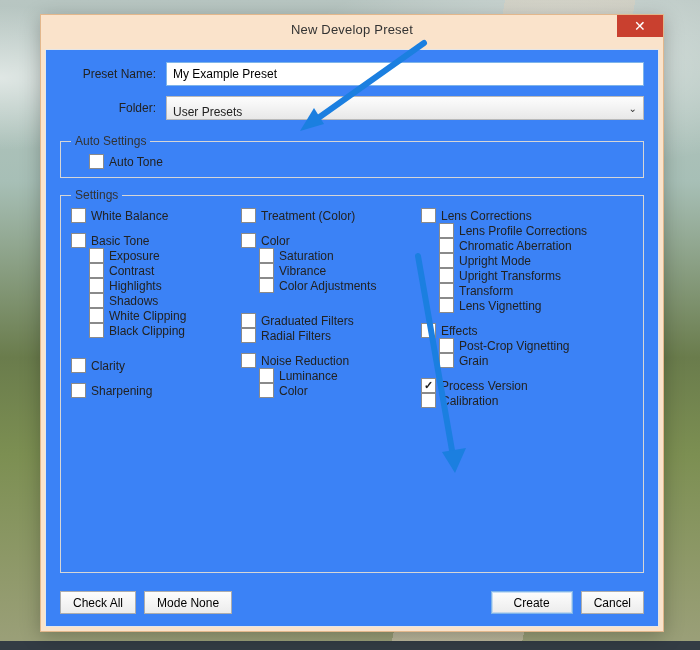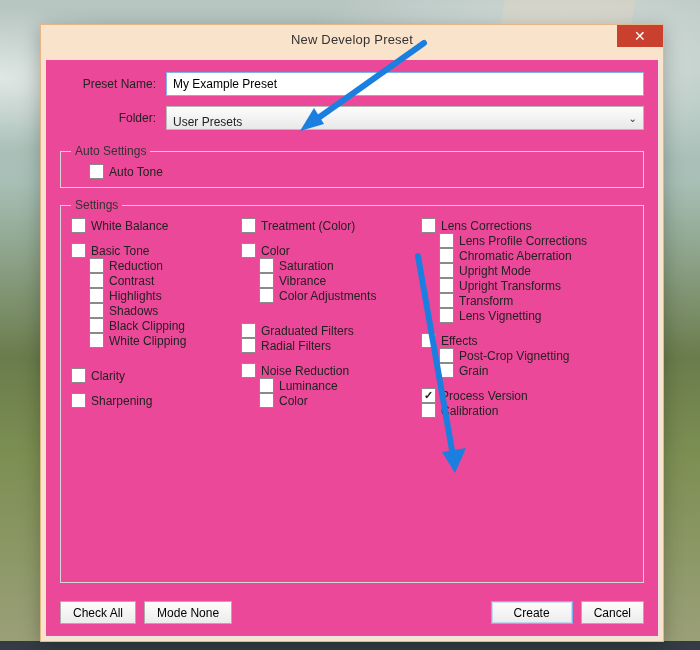--- a/index.html
+++ b/index.html
@@ -9,7 +9,7 @@
     radial-gradient(ellipse 420px 160px at 80% 10%,rgba(255,255,255,.55),transparent 65%),
     linear-gradient(100deg,transparent 0 62%,rgba(210,200,180,.6) 62% 78%,transparent 78%)}
   .bg::after{content:"";position:absolute;left:0;right:0;bottom:0;height:9px;background:#333c44}
-  .dialog{position:absolute;left:40px;top:24px;width:622px;height:616px;background:#fae3cb;border:1px solid #e2b78c;box-shadow:0 4px 18px rgba(0,0,0,.25)}
+  .dialog{position:absolute;left:40px;top:14px;width:622px;height:616px;background:#fae3cb;border:1px solid #e2b78c;box-shadow:0 4px 18px rgba(0,0,0,.25)}
   .titlebar{height:30px;line-height:30px;text-align:center;color:#333;font-size:13px;letter-spacing:.2px;position:relative}
   .close{position:absolute;right:0;top:0;width:46px;height:22px;background:#c9402f;color:#fff;font-size:14px;display:flex;align-items:center;justify-content:center;cursor:pointer}
   .body{background:#ec4899;margin:4px;padding:12px 14px 12px;height:calc(100% - 38px);box-sizing:border-box;border:1px solid #e6e6e6;display:flex;flex-direction:column}

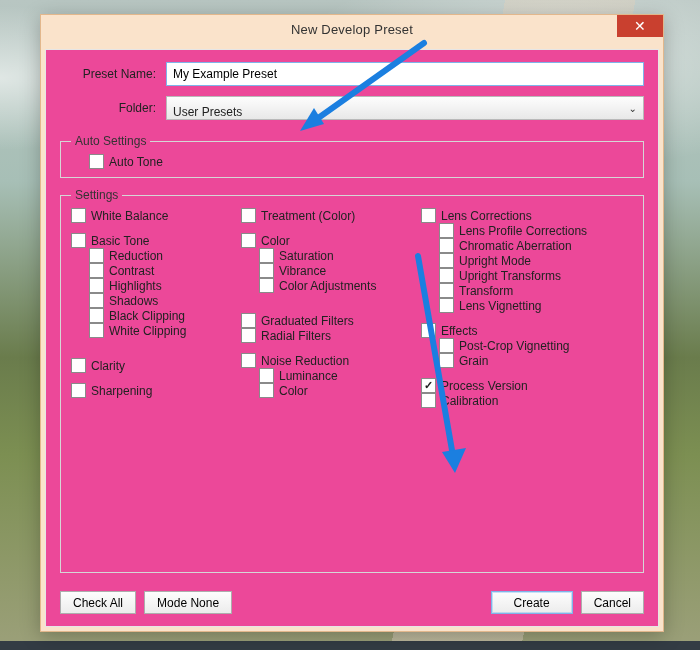--- a/index.html
+++ b/index.html
@@ -12,7 +12,7 @@
   .dialog{position:absolute;left:40px;top:14px;width:622px;height:616px;background:#fae3cb;border:1px solid #e2b78c;box-shadow:0 4px 18px rgba(0,0,0,.25)}
   .titlebar{height:30px;line-height:30px;text-align:center;color:#333;font-size:13px;letter-spacing:.2px;position:relative}
   .close{position:absolute;right:0;top:0;width:46px;height:22px;background:#c9402f;color:#fff;font-size:14px;display:flex;align-items:center;justify-content:center;cursor:pointer}
-  .body{background:#ec4899;margin:4px;padding:12px 14px 12px;height:calc(100% - 38px);box-sizing:border-box;border:1px solid #e6e6e6;display:flex;flex-direction:column}
+  .body{background:#3b82f6;margin:4px;padding:12px 14px 12px;height:calc(100% - 38px);box-sizing:border-box;border:1px solid #e6e6e6;display:flex;flex-direction:column}
   .row{display:flex;align-items:center;margin-bottom:10px}
   .rlbl{width:96px;text-align:right;padding-right:10px;color:#222}
   input[type=text]{flex:1;height:22px;border:1px solid #7eb4ea;padding:0 6px;font:inherit;background:#fff}

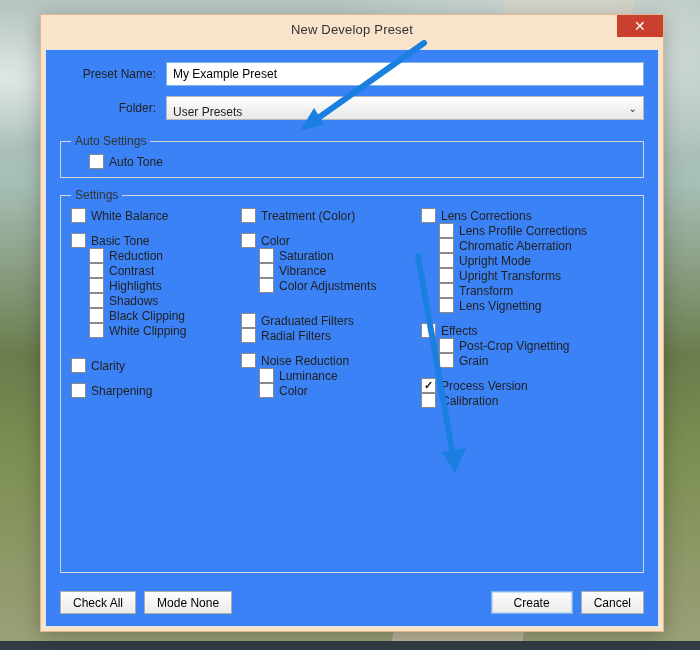--- a/index.html
+++ b/index.html
@@ -88,7 +88,7 @@
           </label>
         <label class="cb indent1">
             <span class="box"></span>
-            <span>Reduction</span>
+            <span>Exposure</span>
           </label>
         <label class="cb indent1">
             <span class="box"></span>

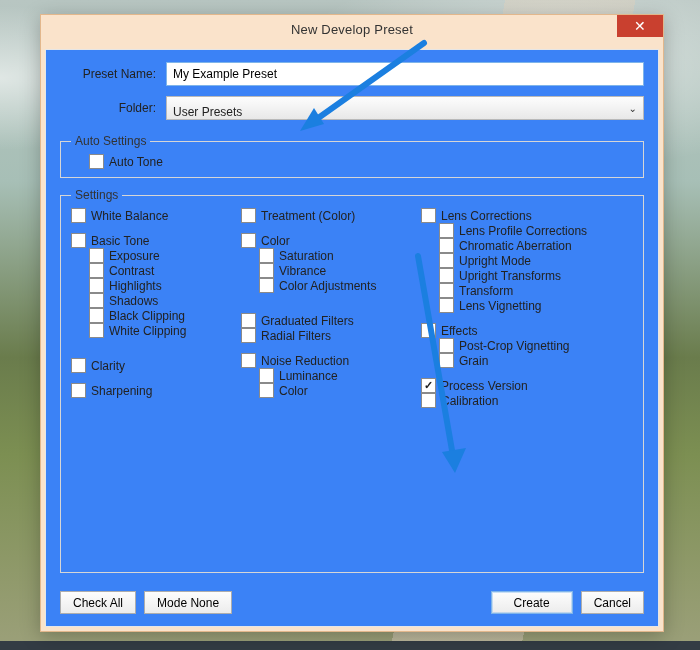--- a/index.html
+++ b/index.html
@@ -104,11 +104,11 @@
           </label>
         <label class="cb indent1">
             <span class="box"></span>
+            <span>White Clipping</span>
+          </label>
+        <label class="cb indent1">
+            <span class="box"></span>
             <span>Black Clipping</span>
-          </label>
-        <label class="cb indent1">
-            <span class="box"></span>
-            <span>White Clipping</span>
           </label>
         <div class="gap"></div>
         <div class="gap"></div>

